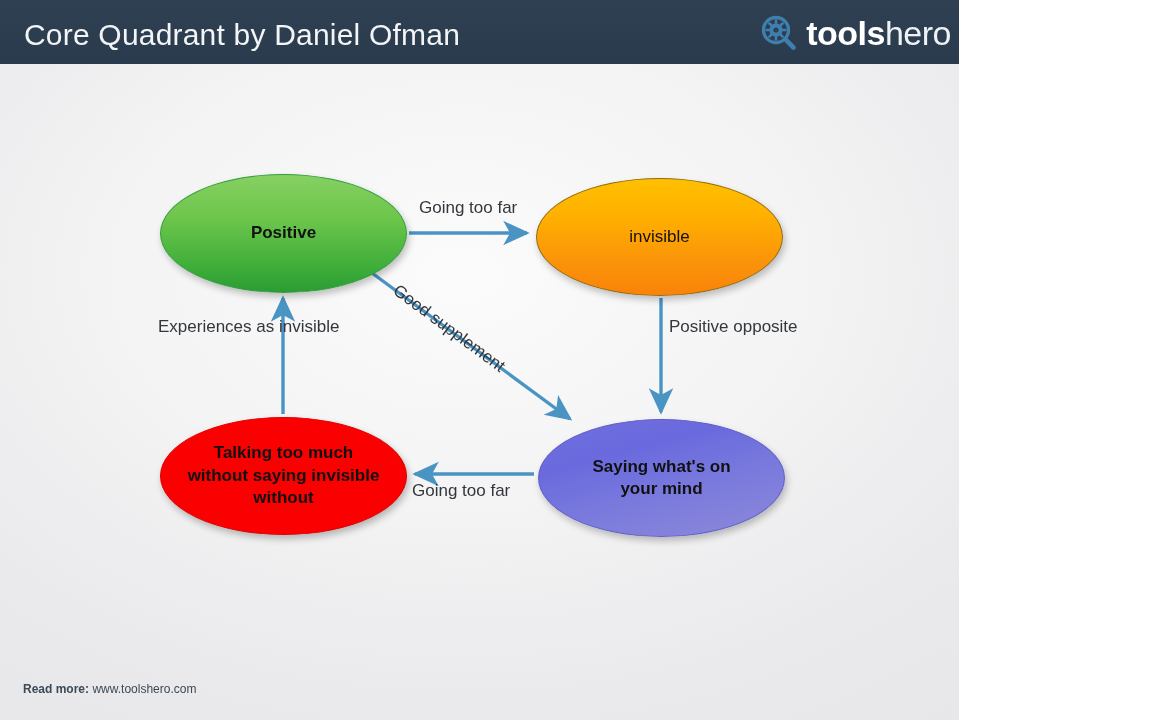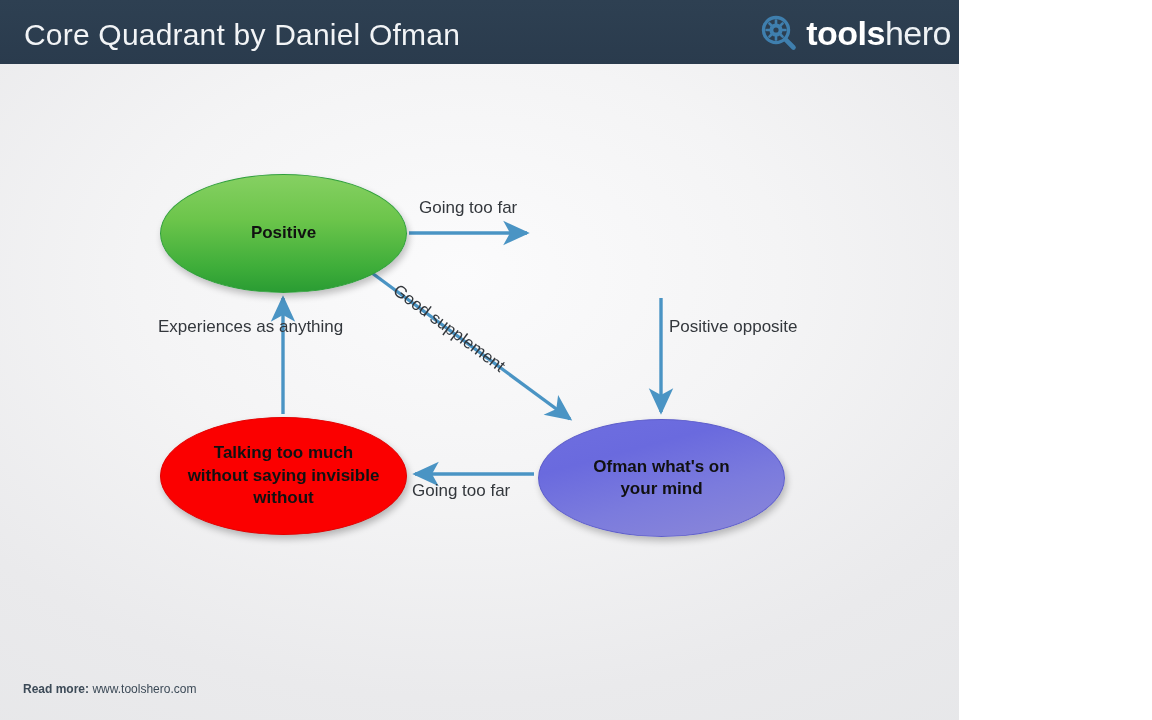--- a/index.html
+++ b/index.html
@@ -200,6 +200,9 @@
       <span>Positive</span>
     </div>
 
+    <div class="node" id="node-invisible">
+      <span>invisible</span>
+    </div>
 
     <div class="node" id="node-talking">
       <span>

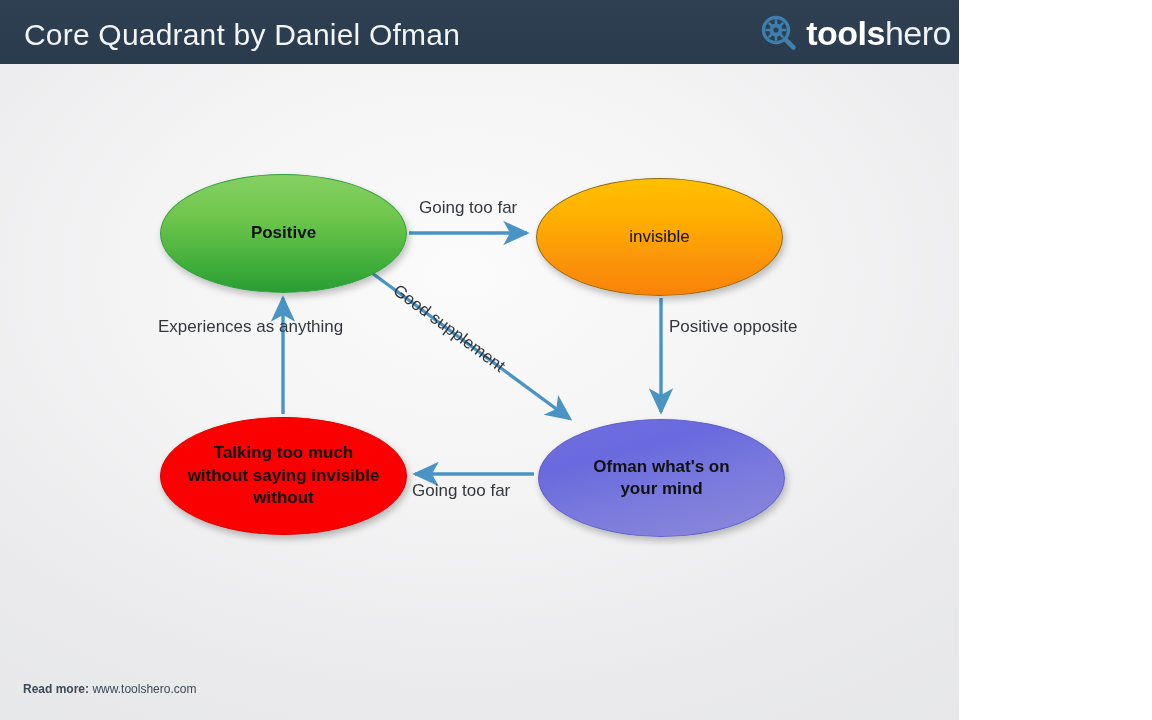--- a/index.html
+++ b/index.html
@@ -225,7 +225,7 @@
 
     <div class="edge-label" id="label-left">
       <span>Experiences</span>
-      <span>as anything</span>
+      <span>as invisible</span>
     </div>
 
     <div class="edge-label" id="label-right">

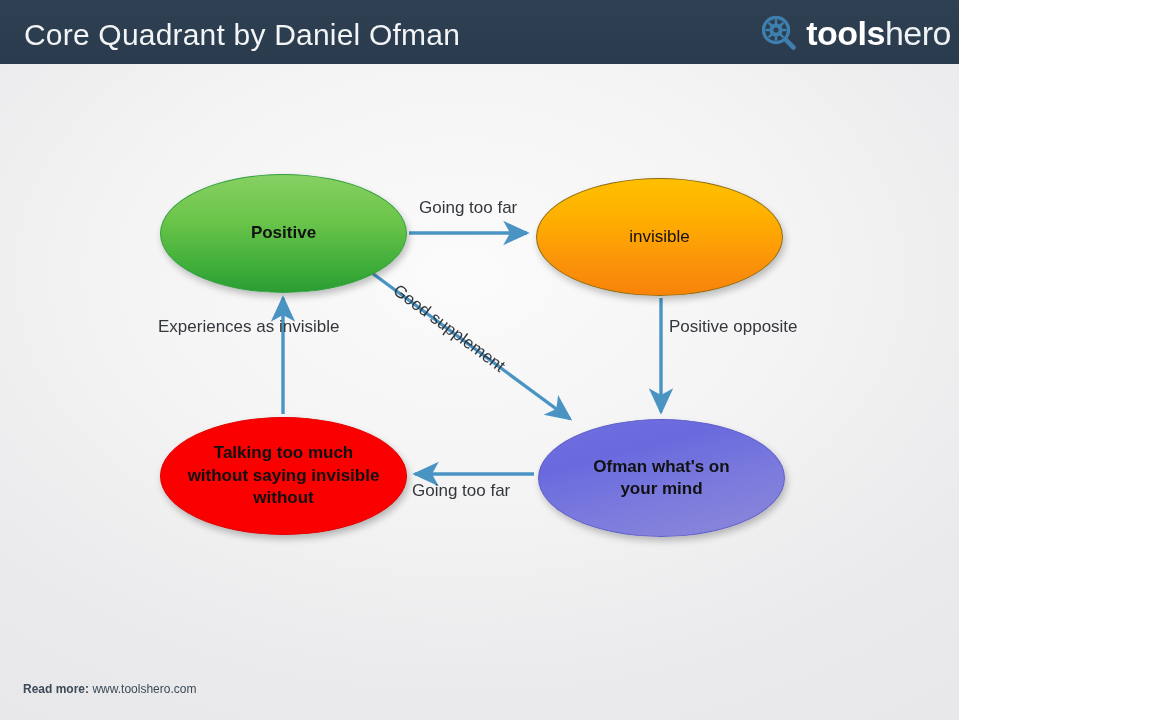--- a/index.html
+++ b/index.html
@@ -214,7 +214,7 @@
 
     <div class="node" id="node-saying">
       <span>
-        <span>Ofman what's on</span>
+        <span>Saying what's on</span>
         <span>your mind</span>
       </span>
     </div>

